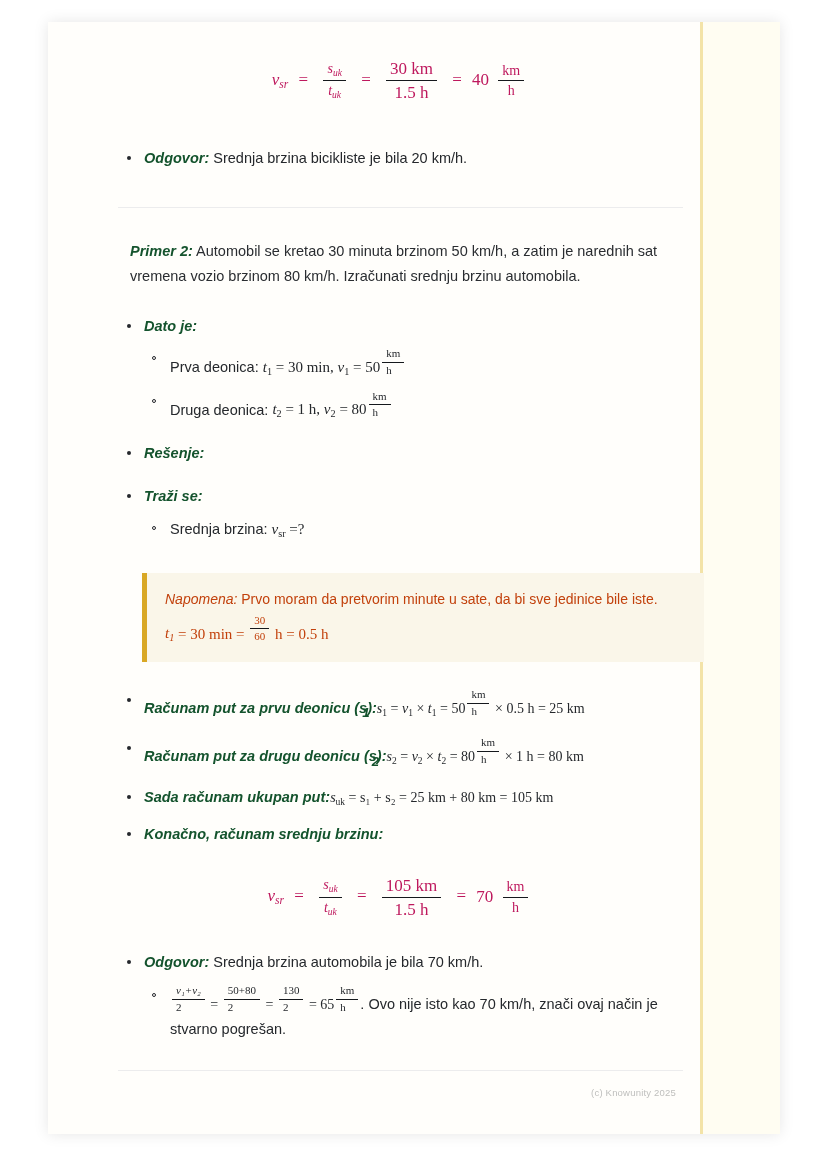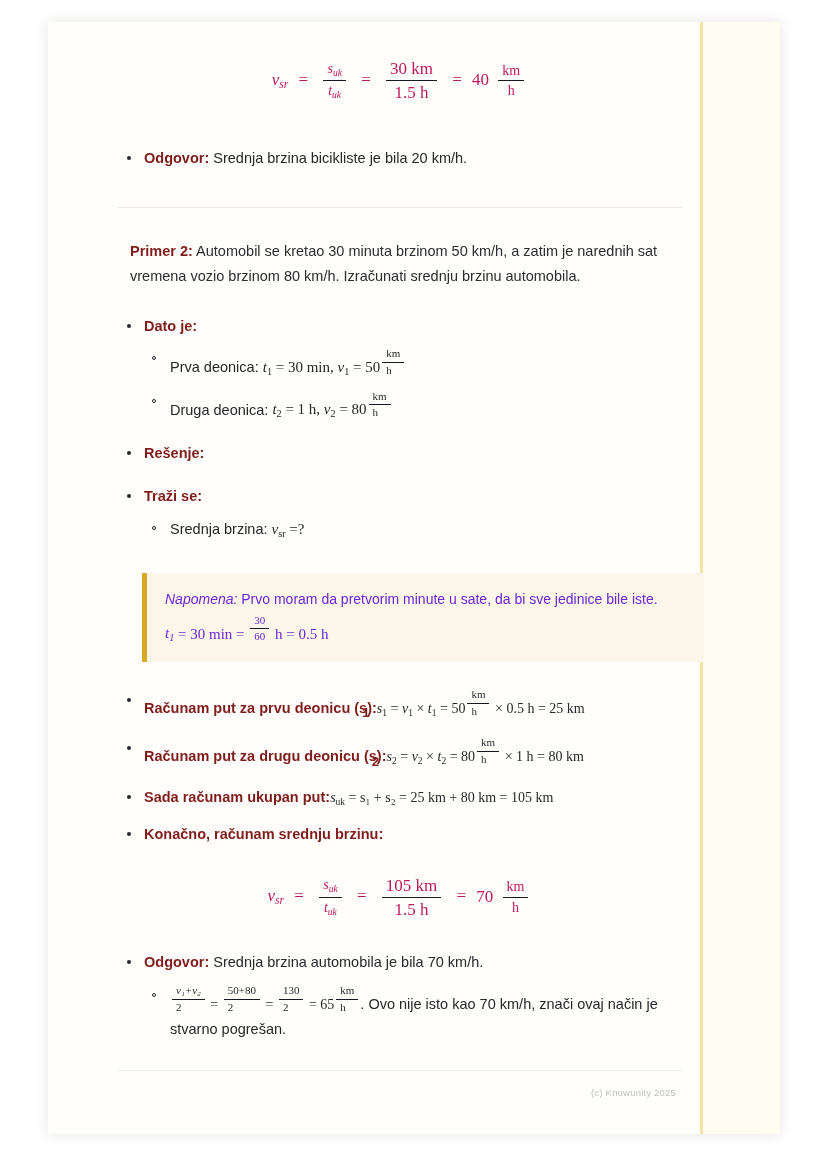--- a/index.html
+++ b/index.html
@@ -89,7 +89,7 @@
     line-height: 1.72;
     color: #2a2d31;
   }
-  .para b, .bold { font-weight: 700; color: #7f1d1d; }
+  .para b, .bold { font-weight: 700; color: #14532d; font-style: italic; }
 
   
   ul.lvl1 {

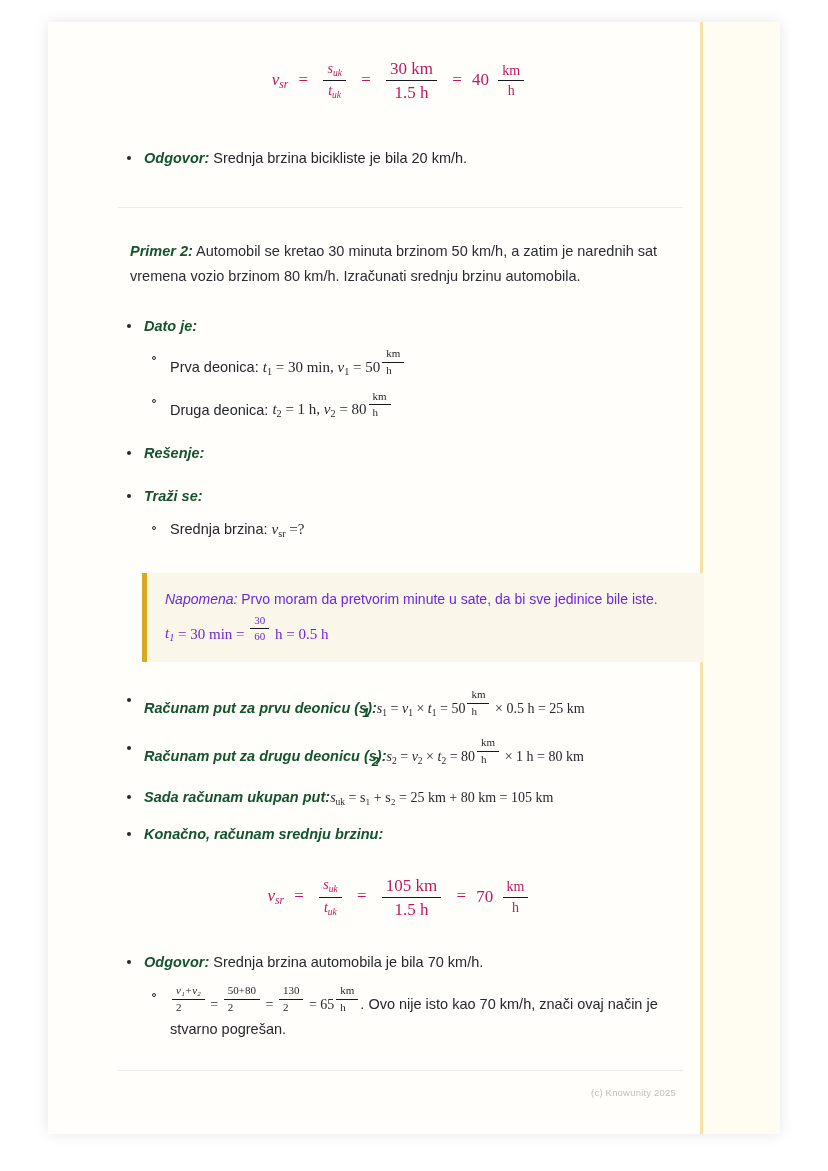--- a/index.html
+++ b/index.html
@@ -161,7 +161,7 @@
     padding: 14px 18px 15px 18px;
     font-size: 14px;
     line-height: 1.78;
-    color: #6d28d9;
+    color: #c2410c;
     text-align: justify;
   }
   .note .note-label { font-style: italic; }

